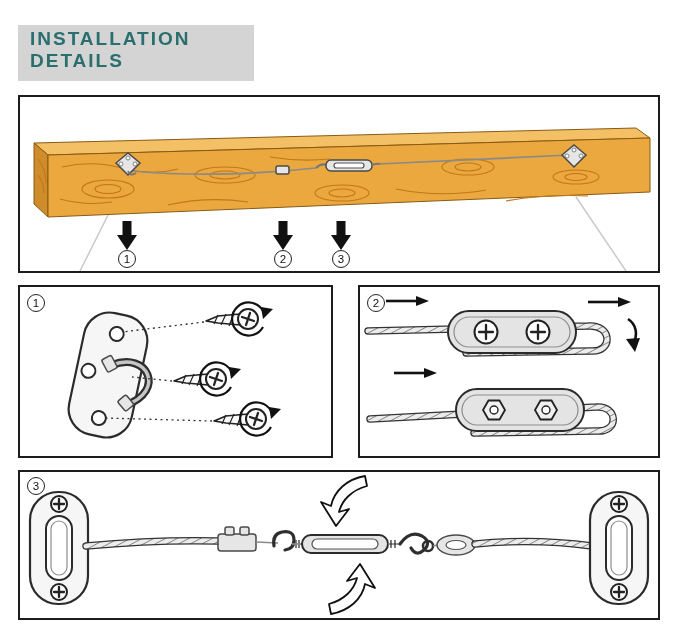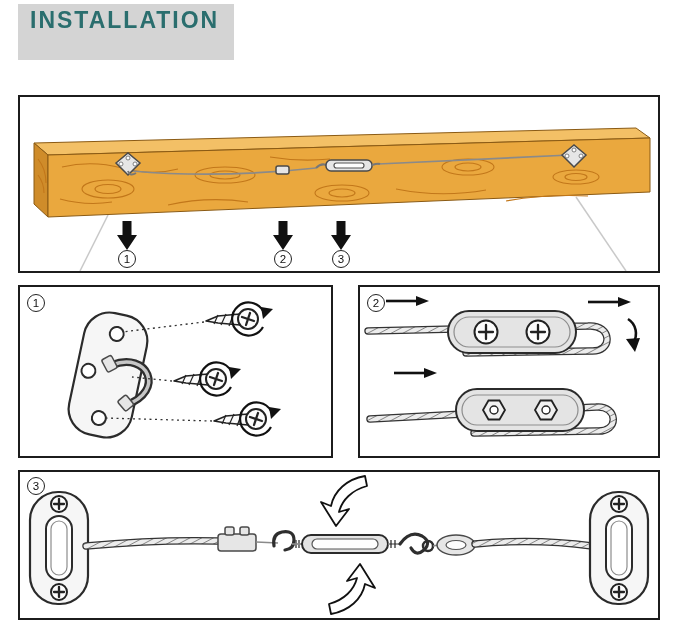--- a/index.html
+++ b/index.html
@@ -12,10 +12,10 @@
   .page { position:relative; width:679px; height:629px; background:#fff; }
 
   .header {
-    position:absolute; left:18px; top:4px; width:216px; height:56px;
+    position:absolute; left:18px; top:25px; width:236px; height:56px;
     background:var(--header-bg,#d4d4d4);
     color:var(--header-text,#2a6e6e);
-    font-size:23px; font-weight:bold; letter-spacing:2px;
+    font-size:19px; font-weight:bold; letter-spacing:2px;
     line-height:1.16; padding:3px 0 0 12px;
   }
 

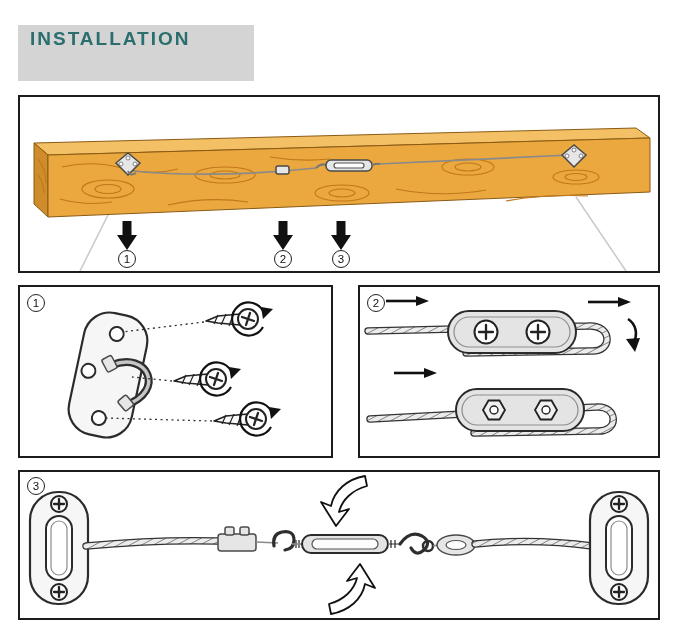--- a/index.html
+++ b/index.html
@@ -76,6 +76,7 @@
 
   <div class="header">
     <div>INSTALLATION</div>
+    <div>DETAILS</div>
   </div>
 
   <div class="panel panel-overview">

